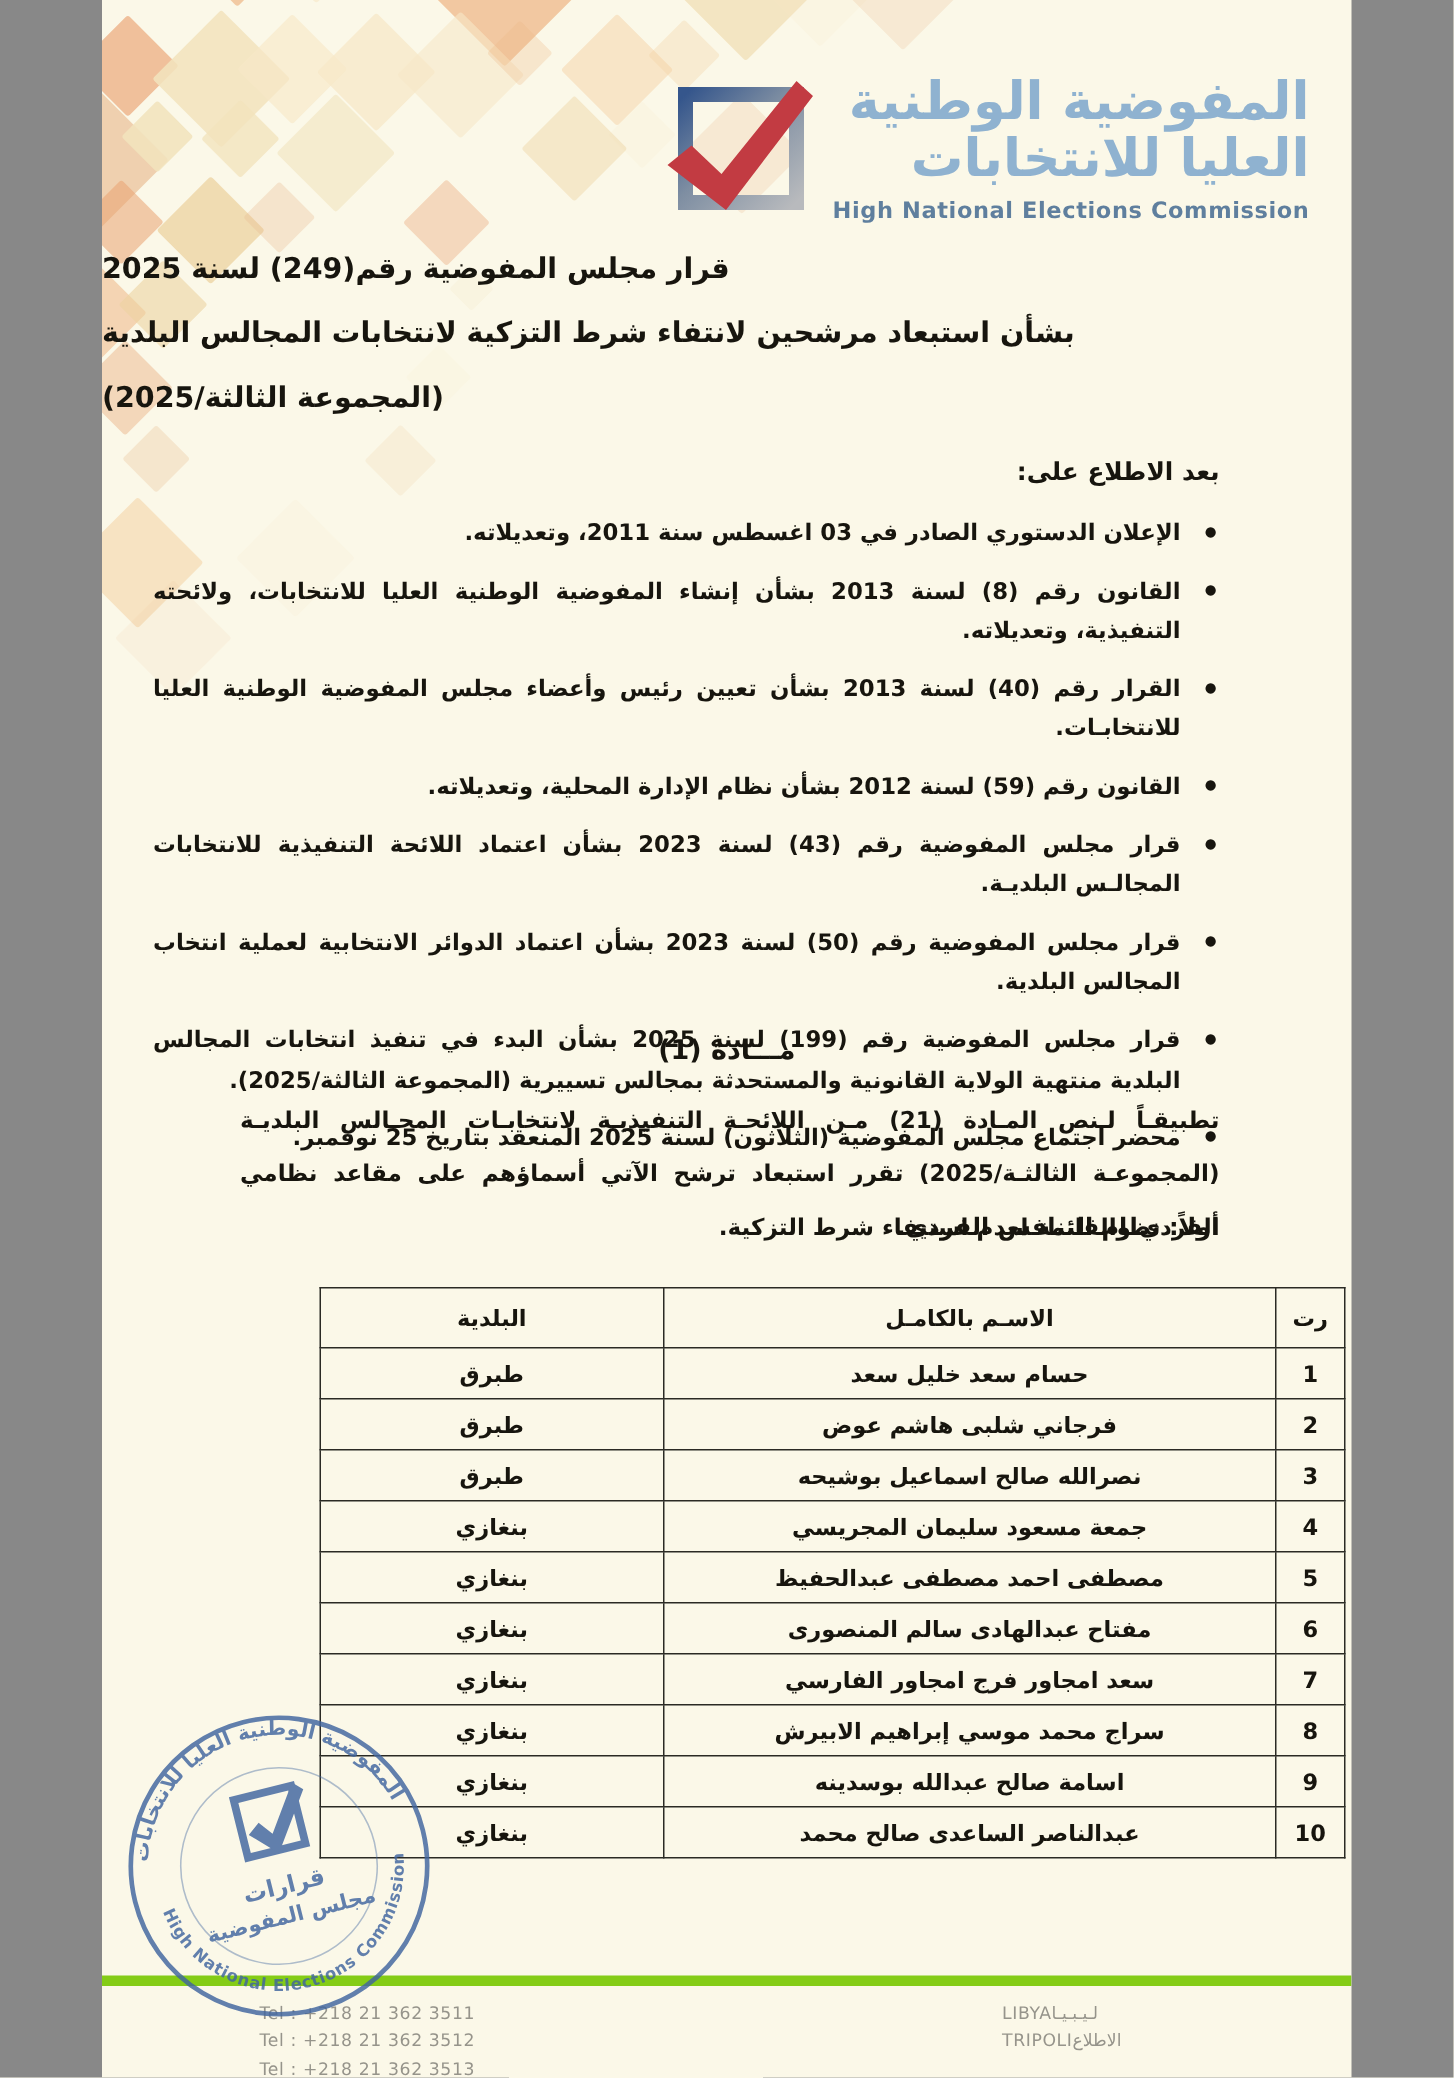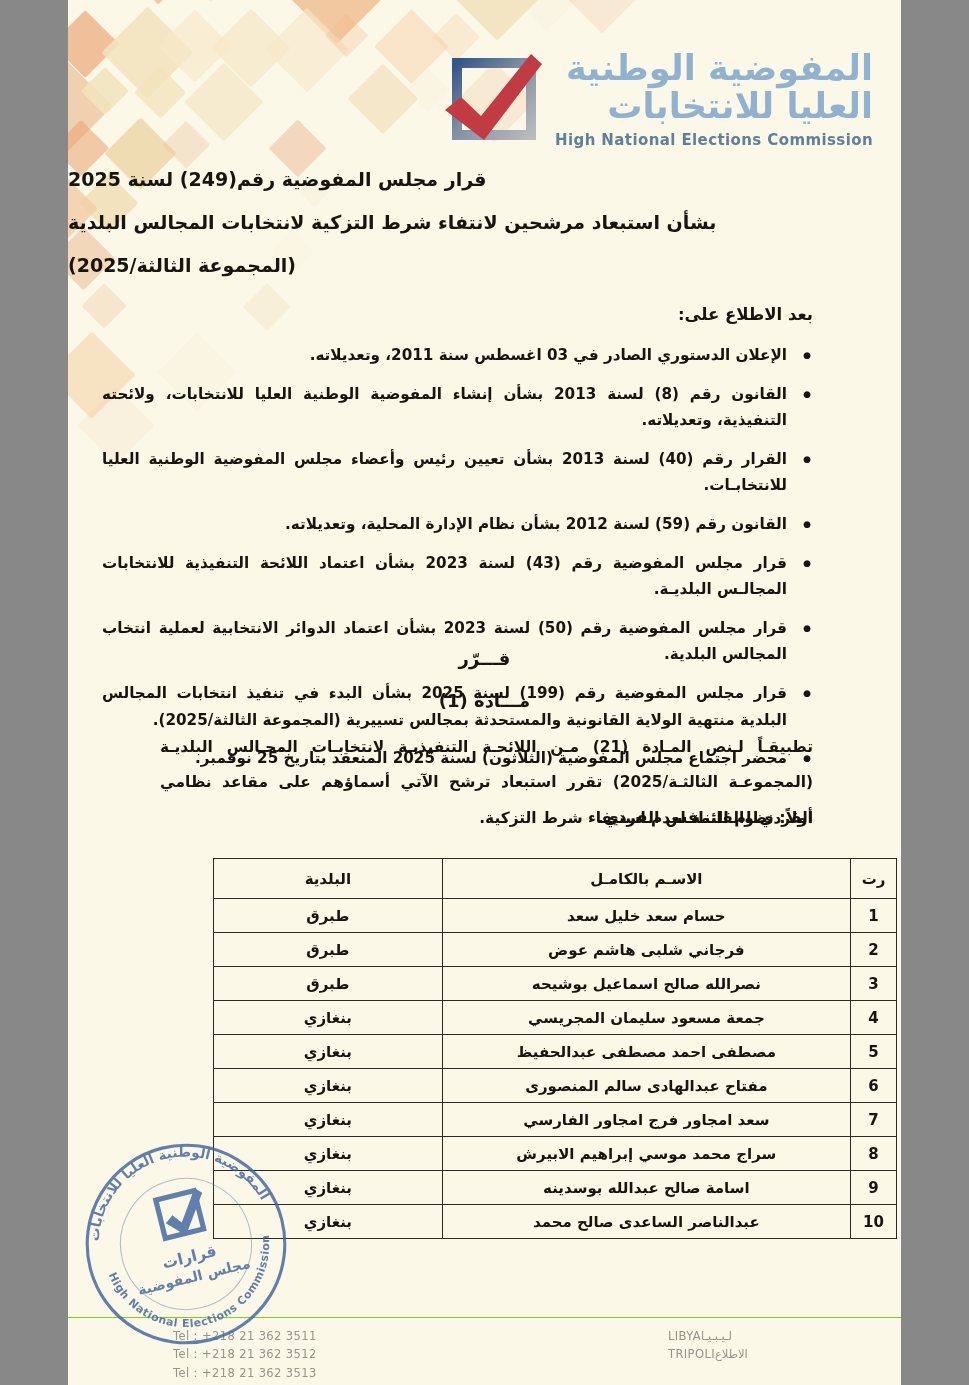--- a/index.html
+++ b/index.html
@@ -155,7 +155,6 @@
       <li>محضر اجتماع مجلس المفوضية (الثلاثون) لسنة 2025 المنعقد بتاريخ 25 نوفمبر.</li>
     </ul>
 
-    <div class="decree-word">قـــرّر</div>
     <div class="article-head">مـــادة (1)</div>
     <div class="decree-par">تطبيقـاً لـنص المـادة (21) مـن اللائحـة التنفيذيـة لانتخابـات المجـالس البلديـة (المجموعـة الثالثـة/2025) تقرر استبعاد ترشح الآتي أسماؤهم على مقاعد نظامي الفردي والقائمة لعدم استيفاء شرط التزكية.</div>
     <div class="section-label">أولاً: نظام التنافس الفردي.</div>

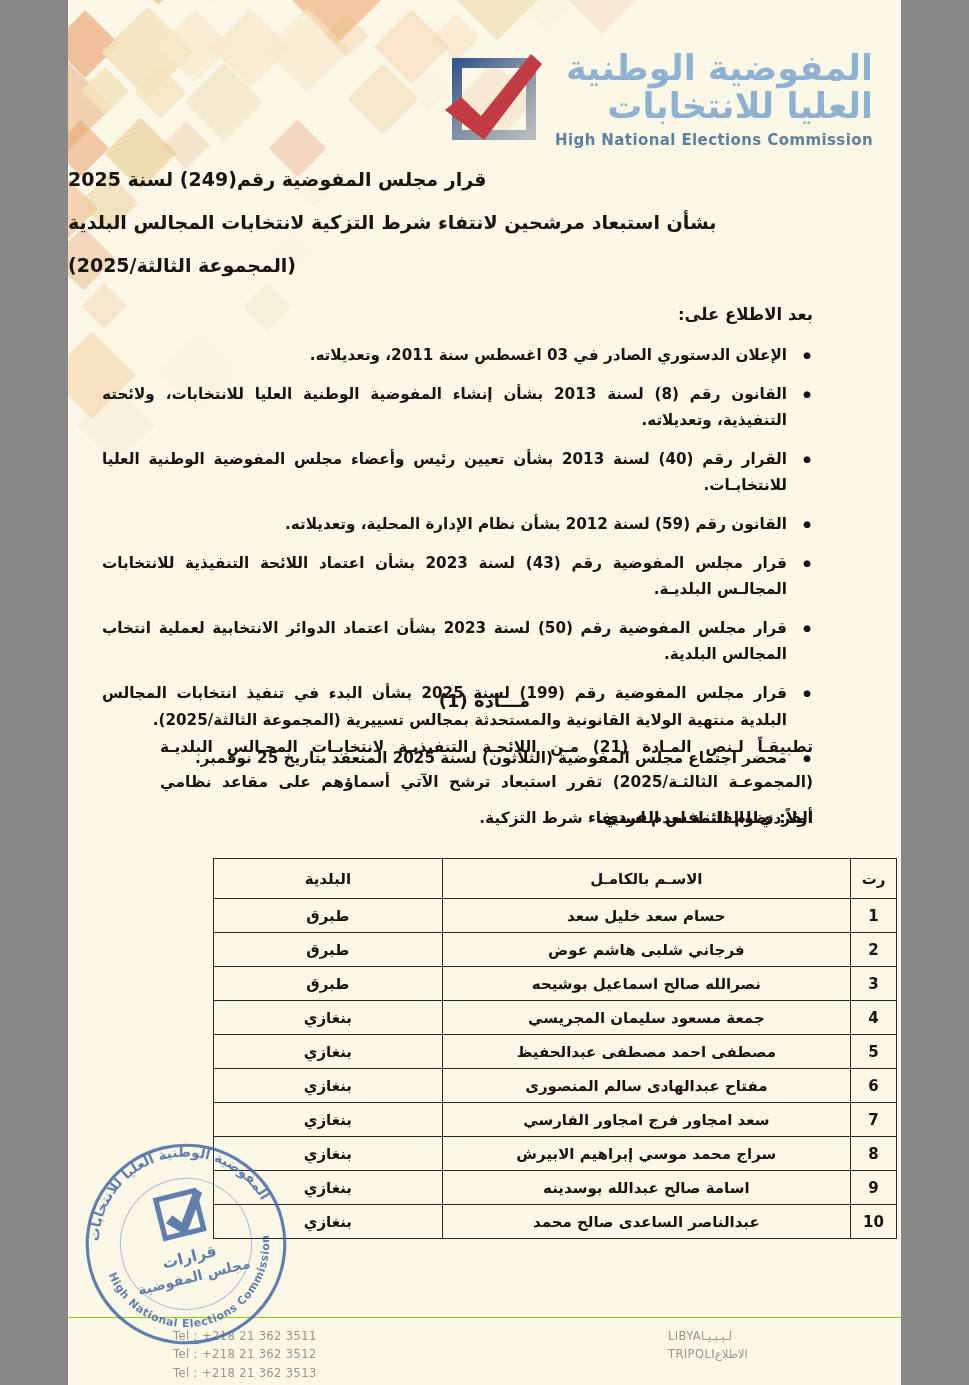--- a/index.html
+++ b/index.html
@@ -63,7 +63,7 @@
   
   .footer {
     position:absolute; left:0; right:0; top:1317px; bottom:0;
-    border-top:1px solid #84cc16; color:#96948b; font-size:11.5px; letter-spacing:0.4px;
+    border-top:7px solid #84cc16; color:#96948b; font-size:11.5px; letter-spacing:0.4px;
   }
   .f-phones { position:absolute; left:105px; top:9px; line-height:1.6; }
   .f-web { position:absolute; left:330px; width:260px; top:9px; line-height:1.6; text-align:center;

